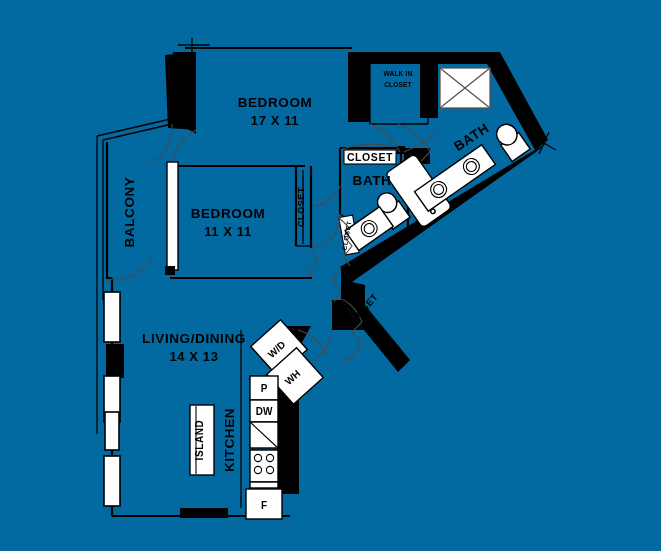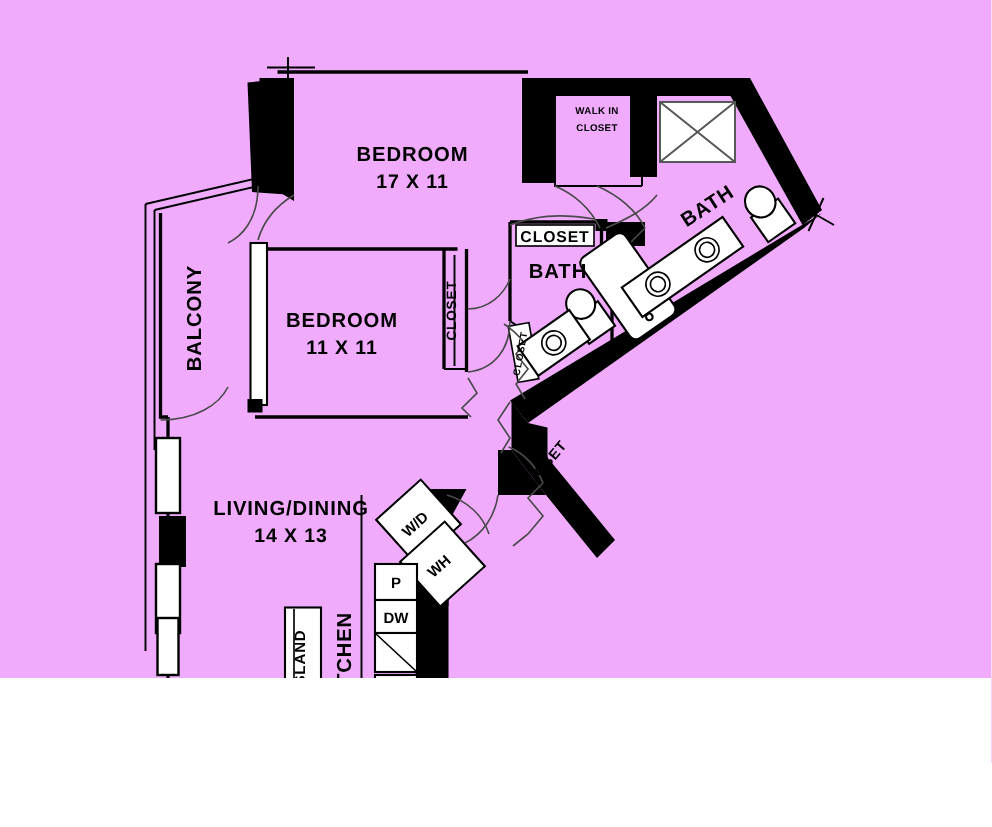--- a/index.html
+++ b/index.html
@@ -13,8 +13,8 @@
   #floorplan-page {
     position: relative;
     width: 661px;
-    height: 452px;
-    background: #f0abfc;
+    height: 551px;
+    background: #0369a1;
     overflow: hidden;
   }
   #floorplan-svg {

